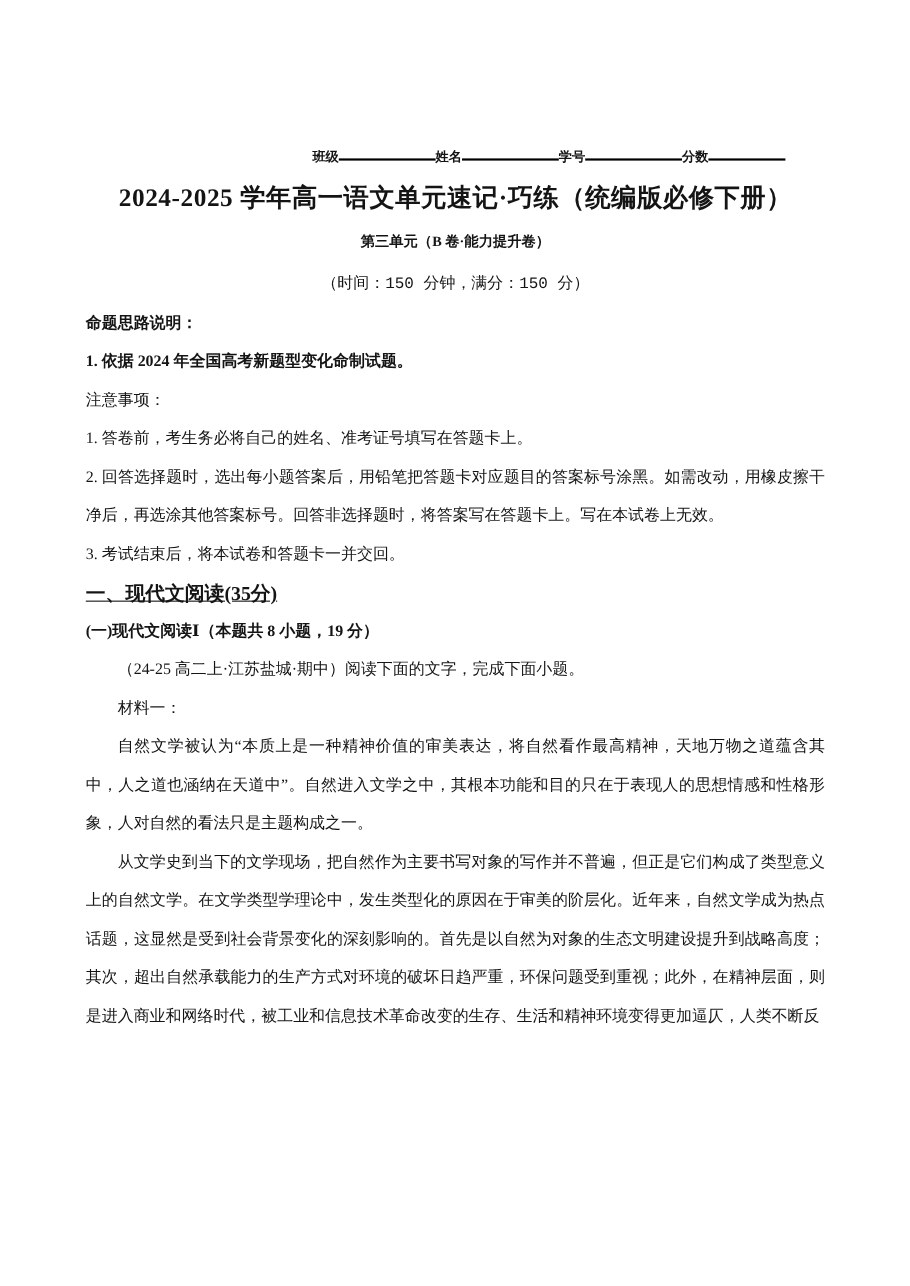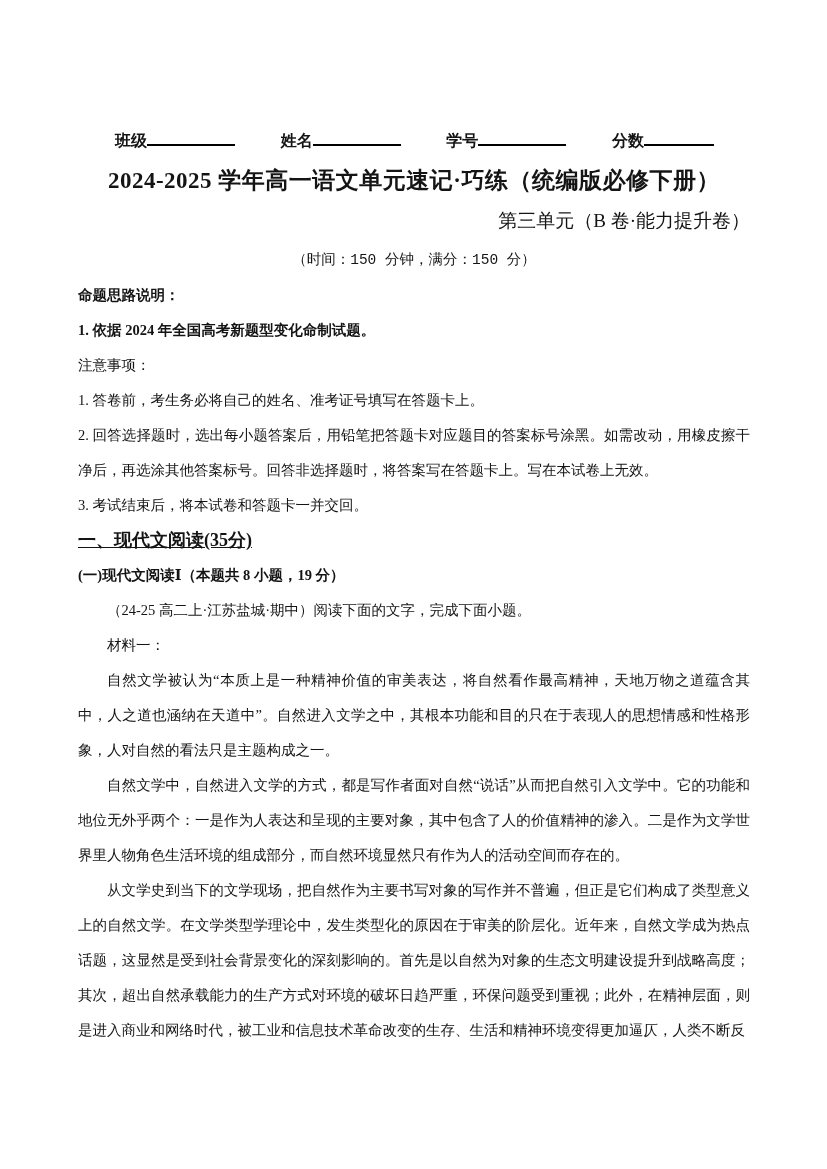--- a/index.html
+++ b/index.html
@@ -18,9 +18,9 @@
   
   .fillin-row {
     display: flex;
-    justify-content: space-between;
+    justify-content: flex-end;
     padding: 0 36px 0 37px;
-    font-size: 16px;
+    font-size: 12px;
     font-weight: bold;
     margin-bottom: 14px;
   }

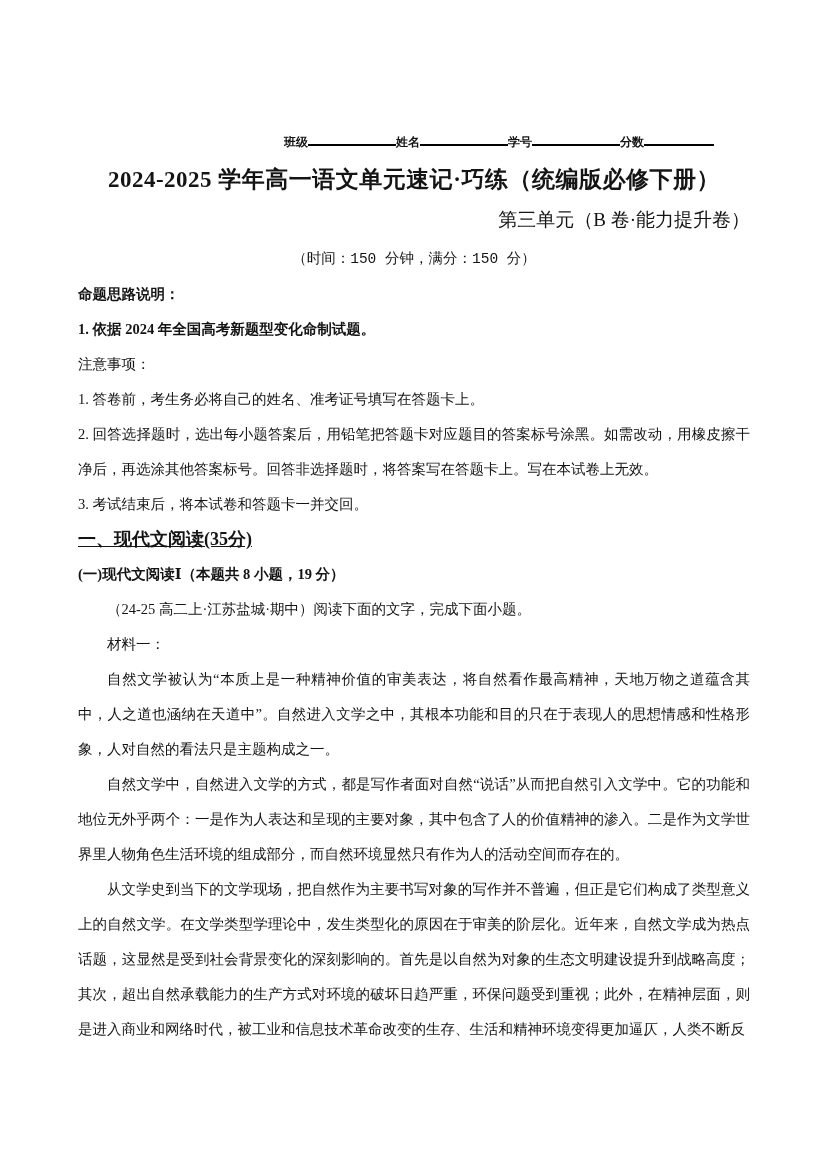--- a/index.html
+++ b/index.html
@@ -44,9 +44,9 @@
     margin: 4px 0 12px 0;
   }
   .volume-title {
-    font-size: 19px;
-    font-weight: 400;
-    text-align: right;
+    font-size: 13px;
+    font-weight: 700;
+    text-align: center;
     line-height: 26px;
     margin: 0 0 16px 0;
   }

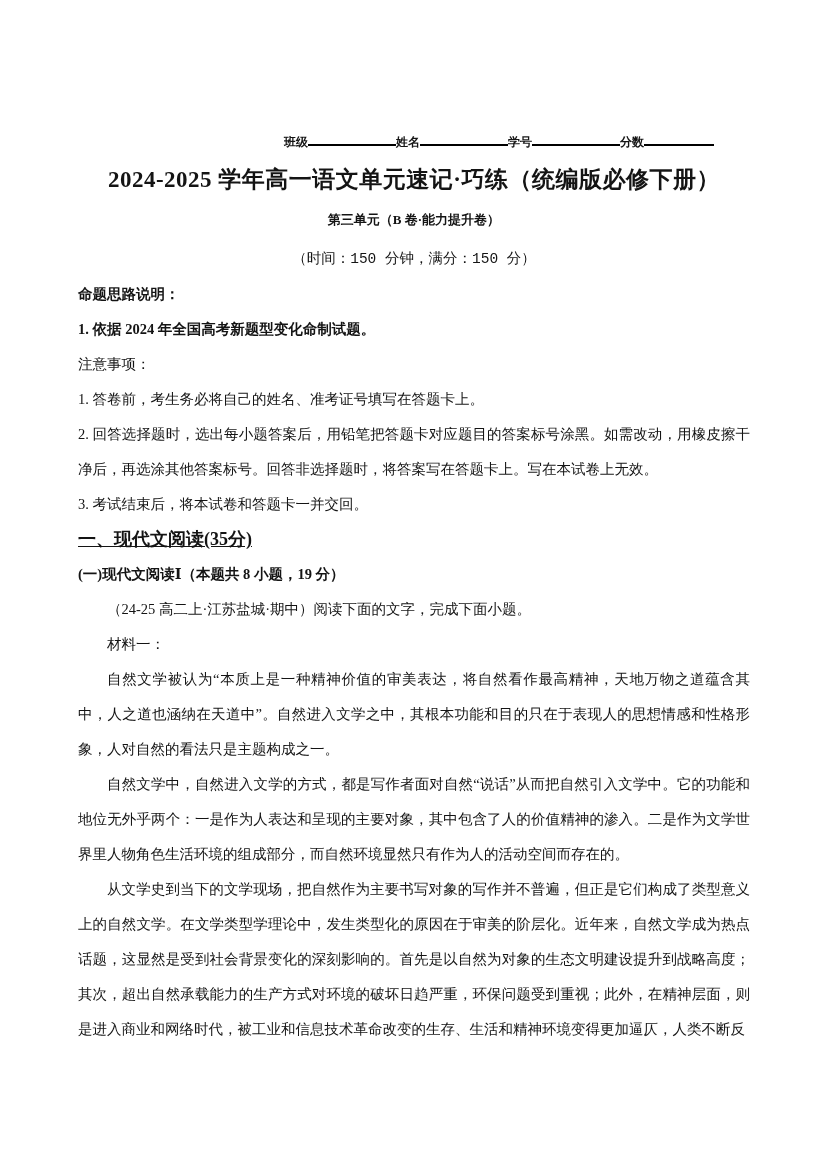--- a/index.html
+++ b/index.html
@@ -112,7 +112,6 @@
   <div class="block indent">材料一：</div>
 
   <div class="para">自然文学被认为“本质上是一种精神价值的审美表达，将自然看作最高精神，天地万物之道蕴含其中，人之道也涵纳在天道中”。自然进入文学之中，其根本功能和目的只在于表现人的思想情感和性格形象，人对自然的看法只是主题构成之一。</div>
-  <div class="para">自然文学中，自然进入文学的方式，都是写作者面对自然“说话”从而把自然引入文学中。它的功能和地位无外乎两个：一是作为人表达和呈现的主要对象，其中包含了人的价值精神的渗入。二是作为文学世界里人物角色生活环境的组成部分，而自然环境显然只有作为人的活动空间而存在的。</div>
   <div class="para">从文学史到当下的文学现场，把自然作为主要书写对象的写作并不普遍，但正是它们构成了类型意义上的自然文学。在文学类型学理论中，发生类型化的原因在于审美的阶层化。近年来，自然文学成为热点话题，这显然是受到社会背景变化的深刻影响的。首先是以自然为对象的生态文明建设提升到战略高度；其次，超出自然承载能力的生产方式对环境的破坏日趋严重，环保问题受到重视；此外，在精神层面，则是进入商业和网络时代，被工业和信息技术革命改变的生存、生活和精神环境变得更加逼仄，人类不断反</div>
 
 </div>

